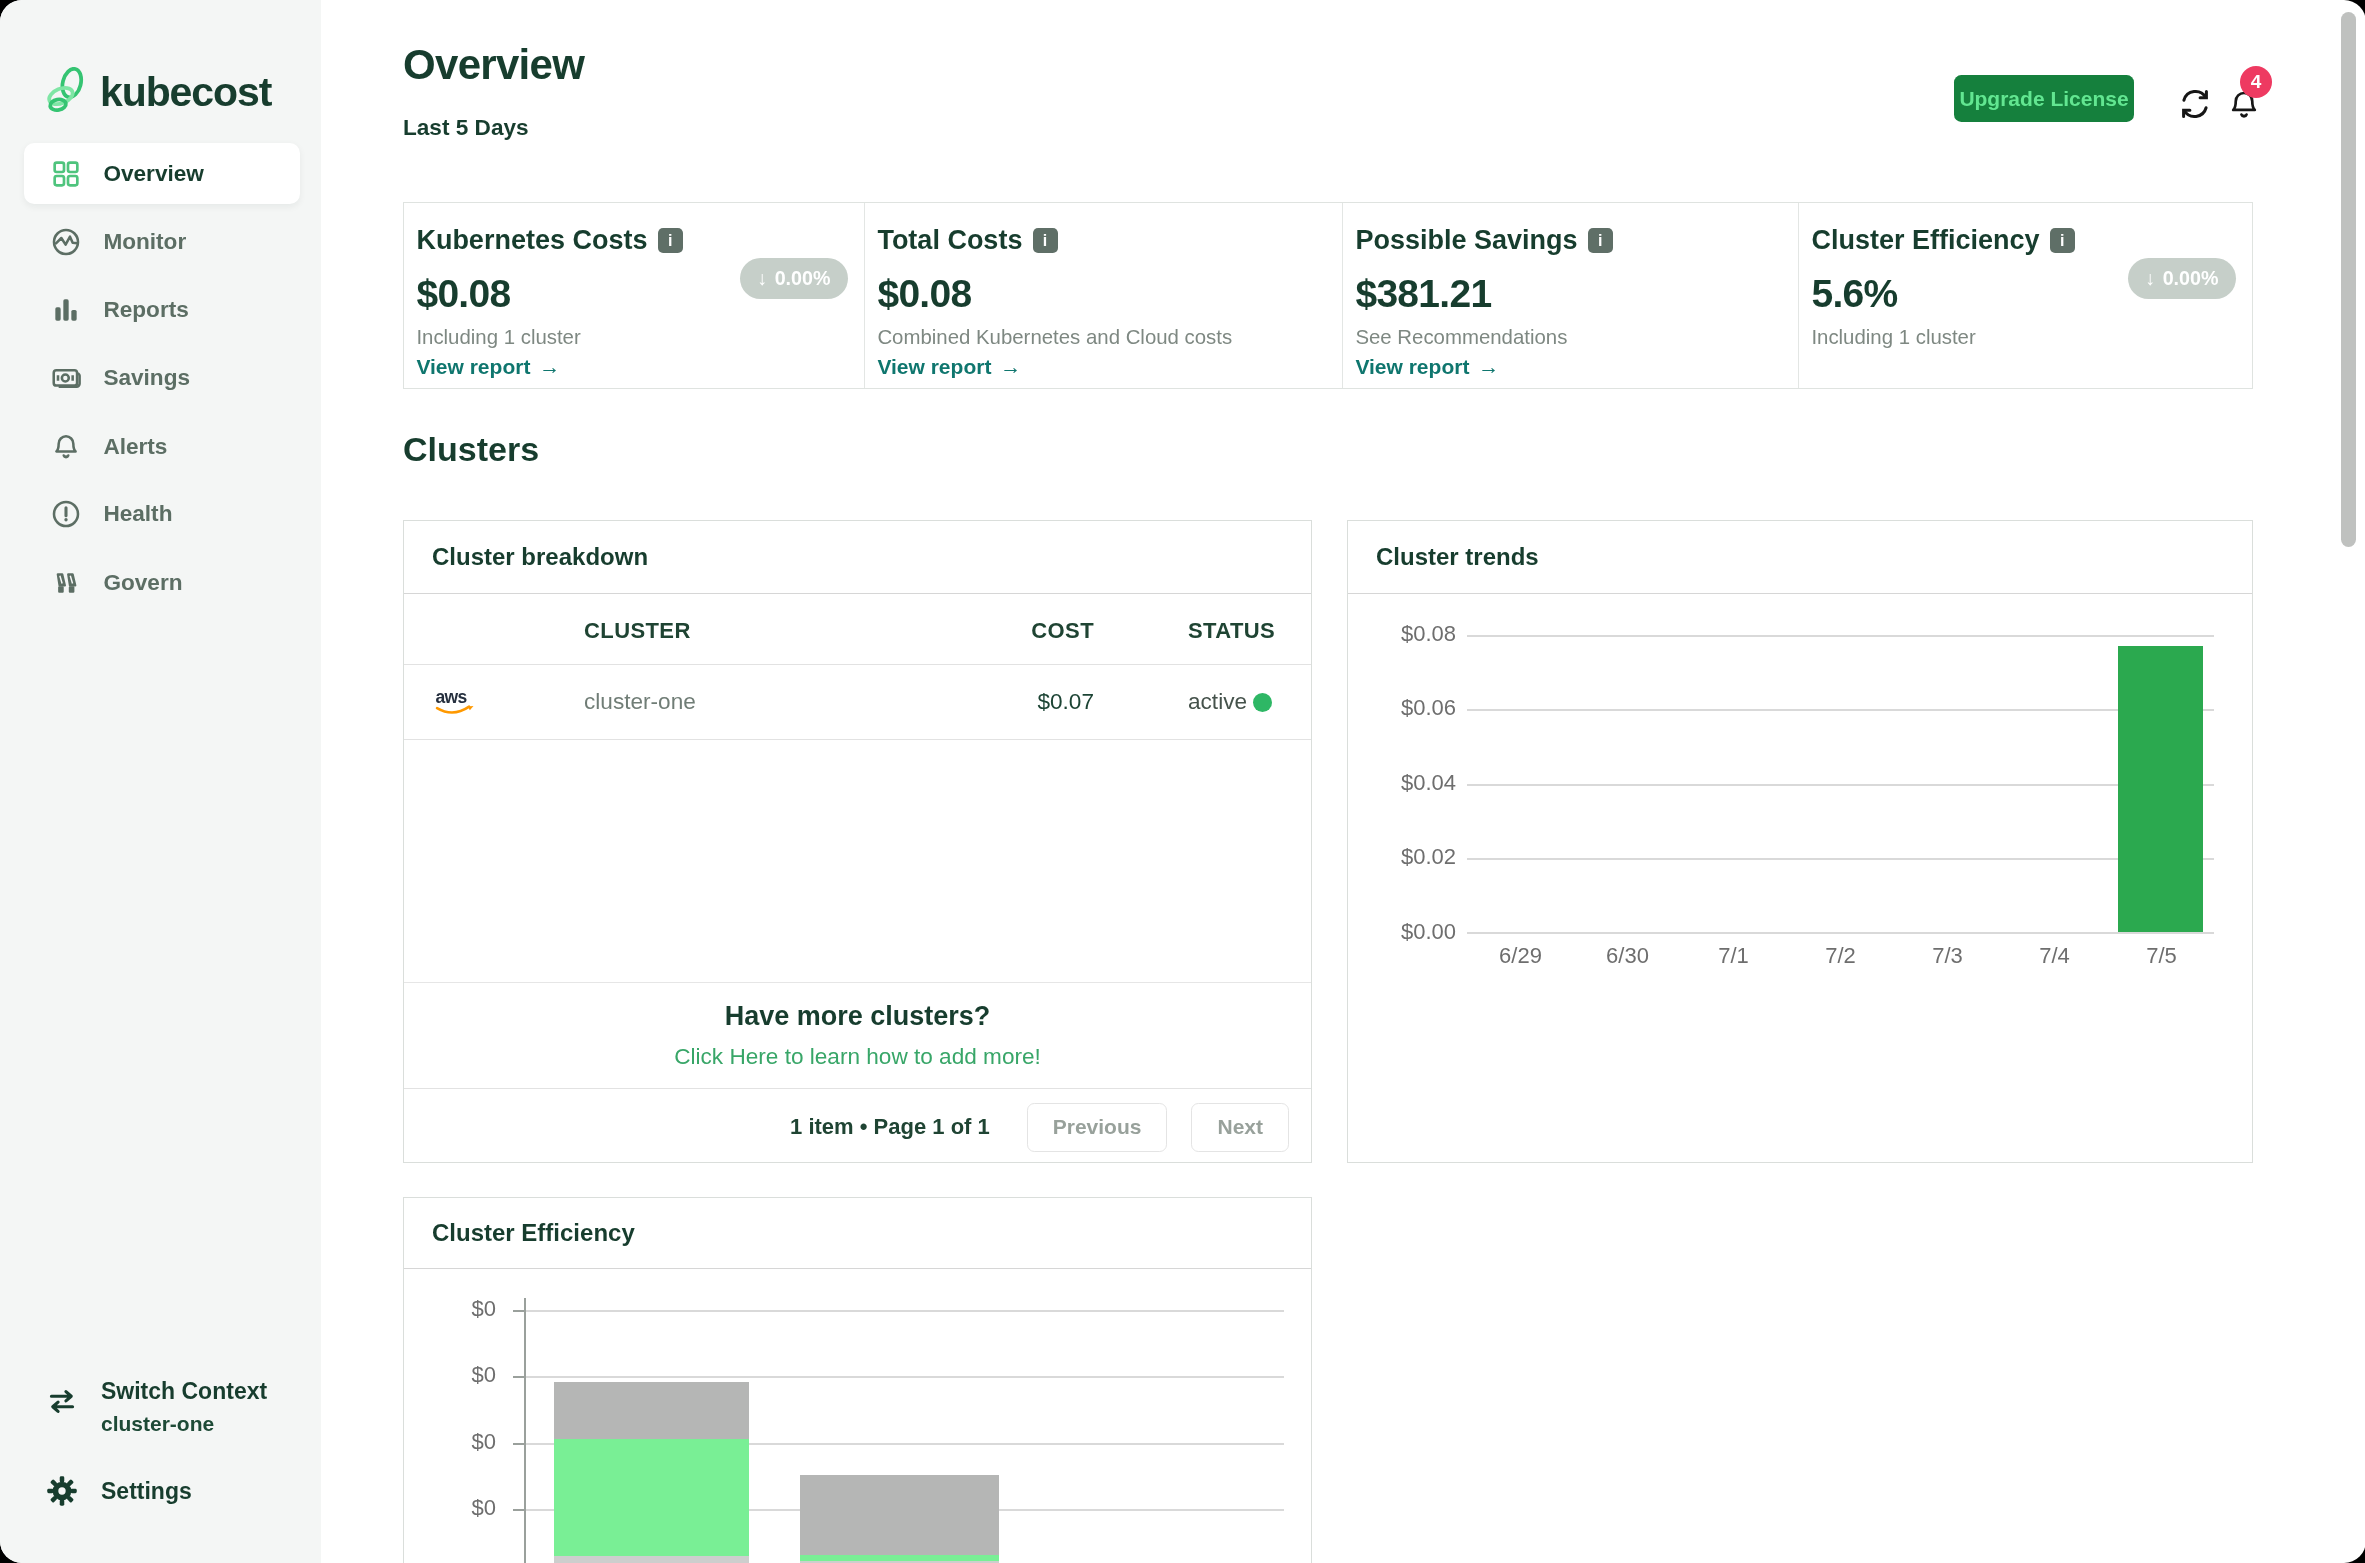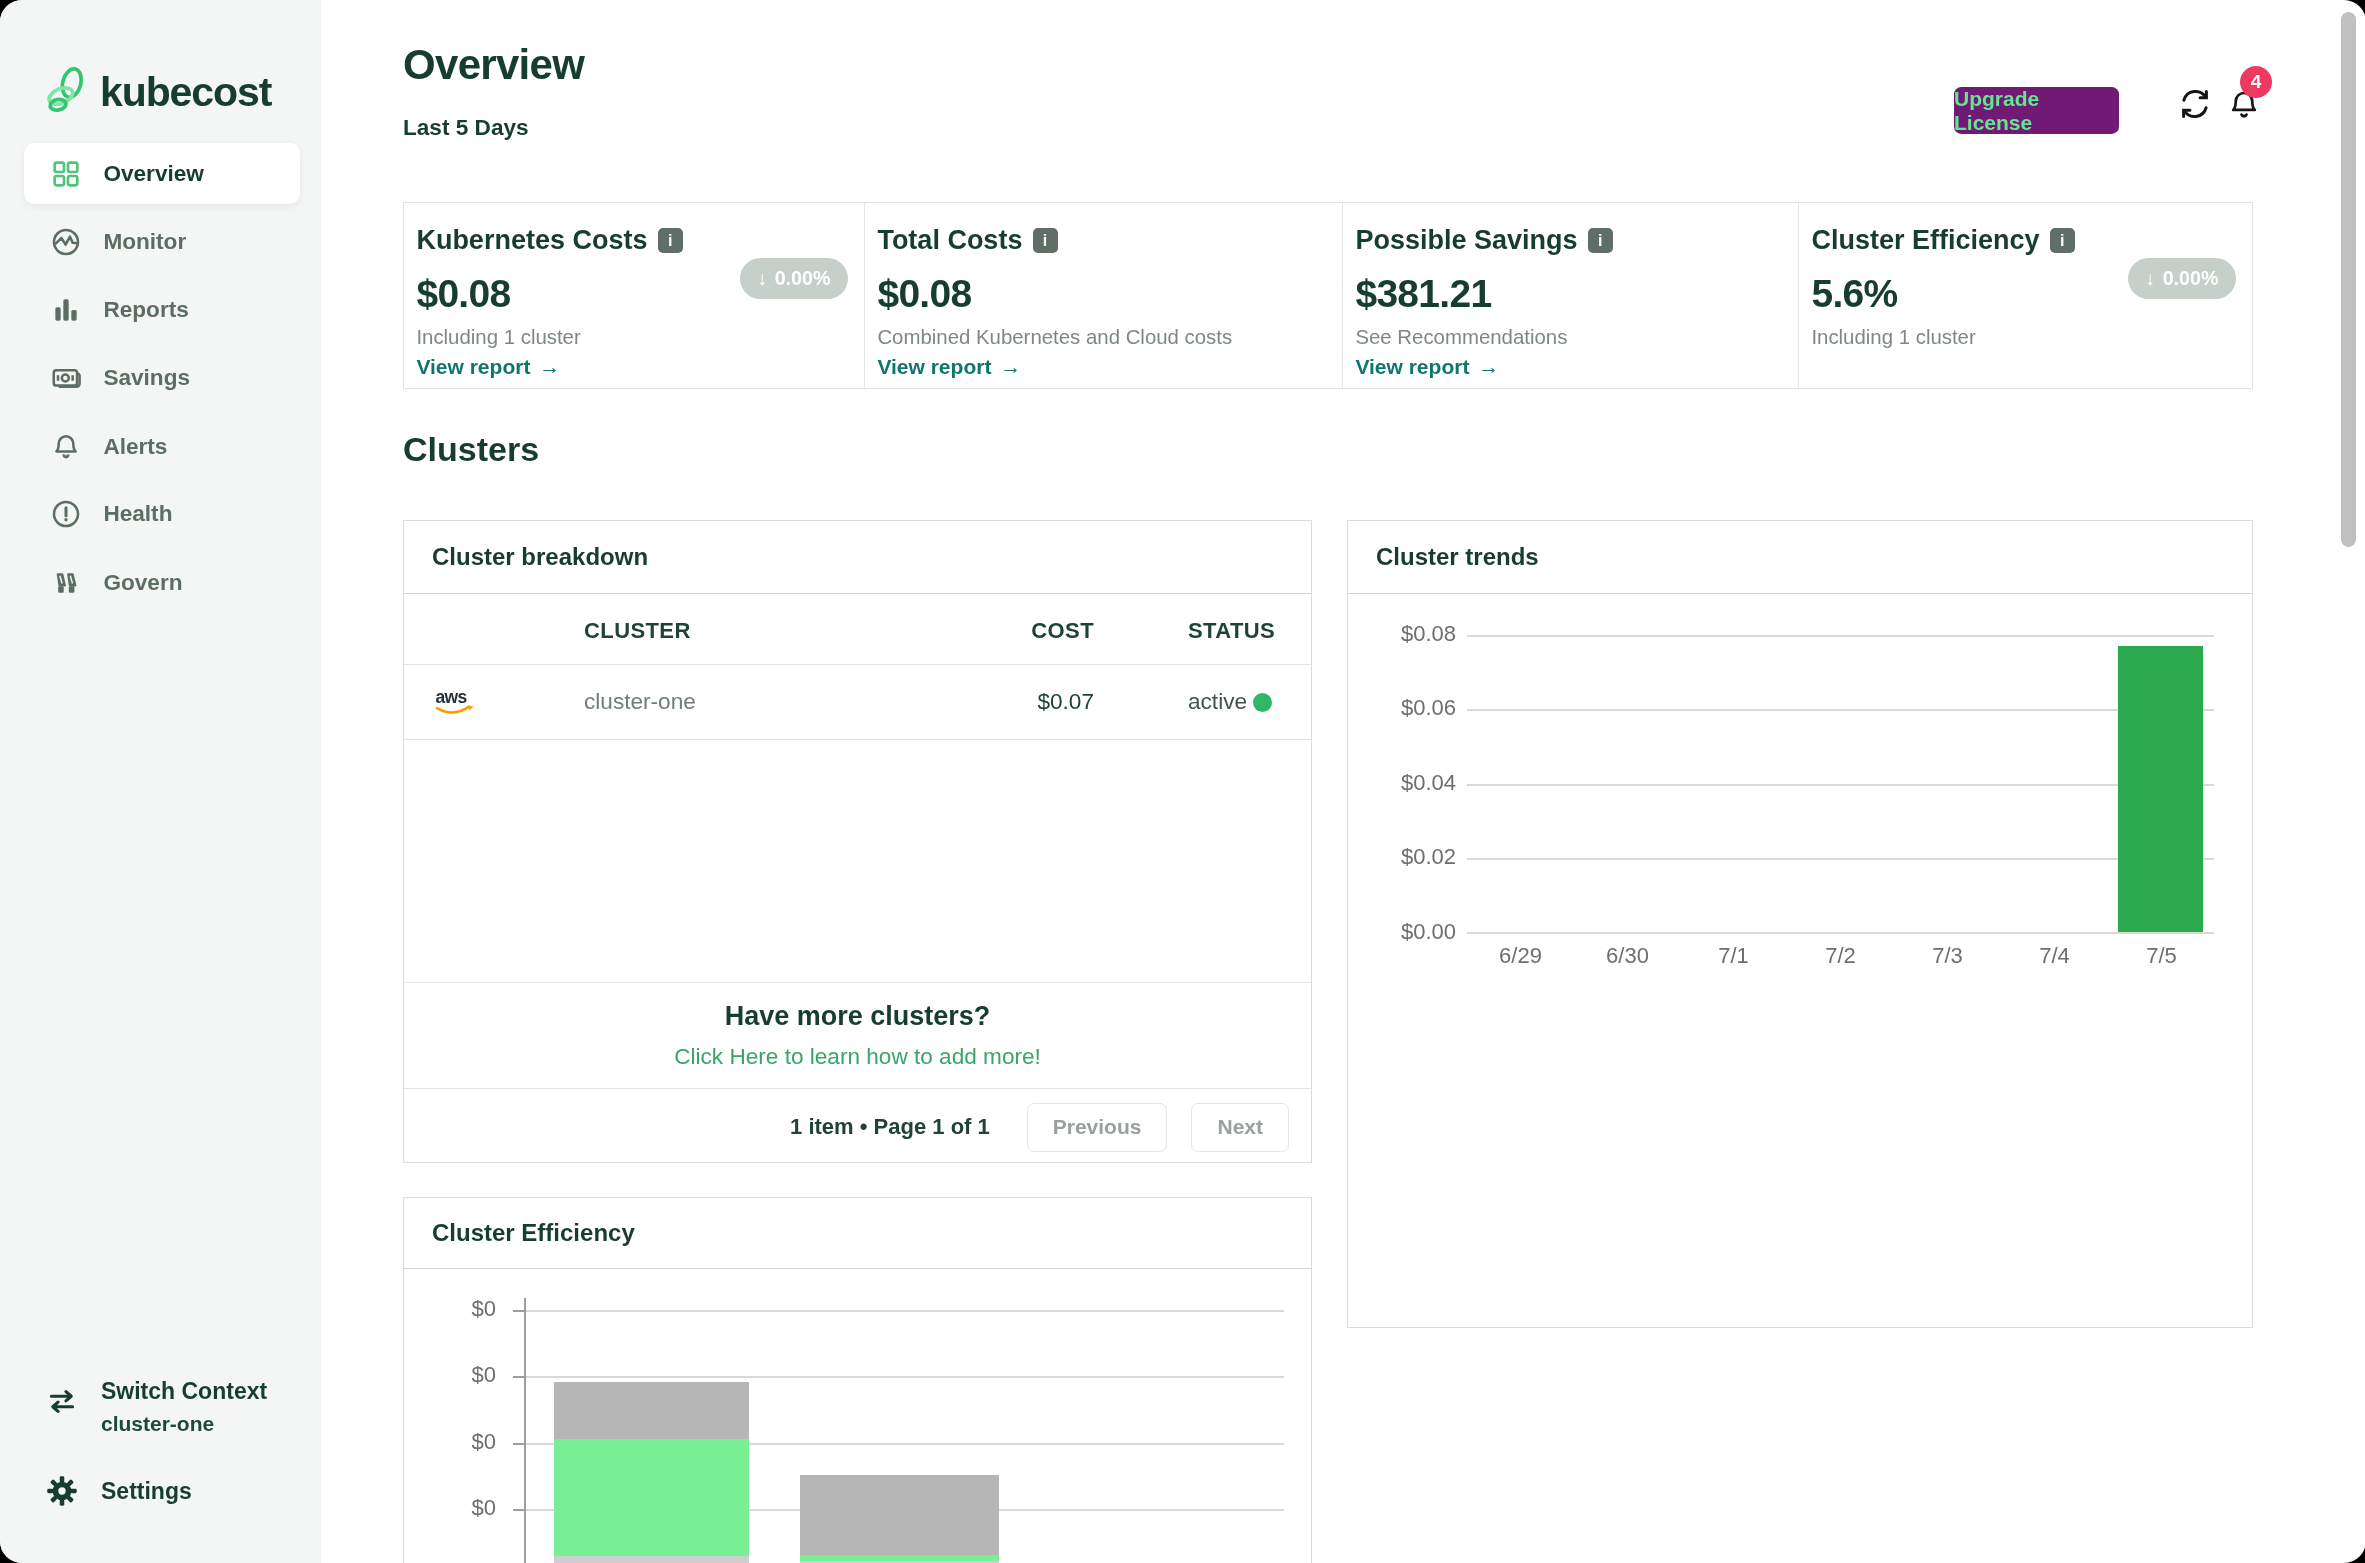--- a/index.html
+++ b/index.html
@@ -20,7 +20,7 @@
   
   .page-title{position:absolute;left:403px;top:41px;font-size:42px;font-weight:700;color:#173d2e;letter-spacing:-0.7px;}
   .page-subtitle{position:absolute;left:403px;top:115px;font-size:22.6px;font-weight:700;color:#173d2e;}
-  .upgrade-btn{position:absolute;left:1954px;top:87px;width:165px;height:47px;background:#701a75;border-radius:7.3px;display:flex;align-items:center;justify-content:center;font-size:21px;font-weight:700;color:#62e691;cursor:pointer;}
+  .upgrade-btn{position:absolute;left:1954px;top:75px;width:180px;height:47px;background:#15803d;border-radius:7.3px;display:flex;align-items:center;justify-content:center;font-size:21px;font-weight:700;color:#62e691;cursor:pointer;}
   .hd-icon{position:absolute;cursor:pointer;}
   .badge{position:absolute;left:2240px;top:66px;width:32px;height:32px;border-radius:50%;background:#ee3a61;color:#fff;font-size:19px;font-weight:700;display:flex;align-items:center;justify-content:center;z-index:3;cursor:pointer;}
   

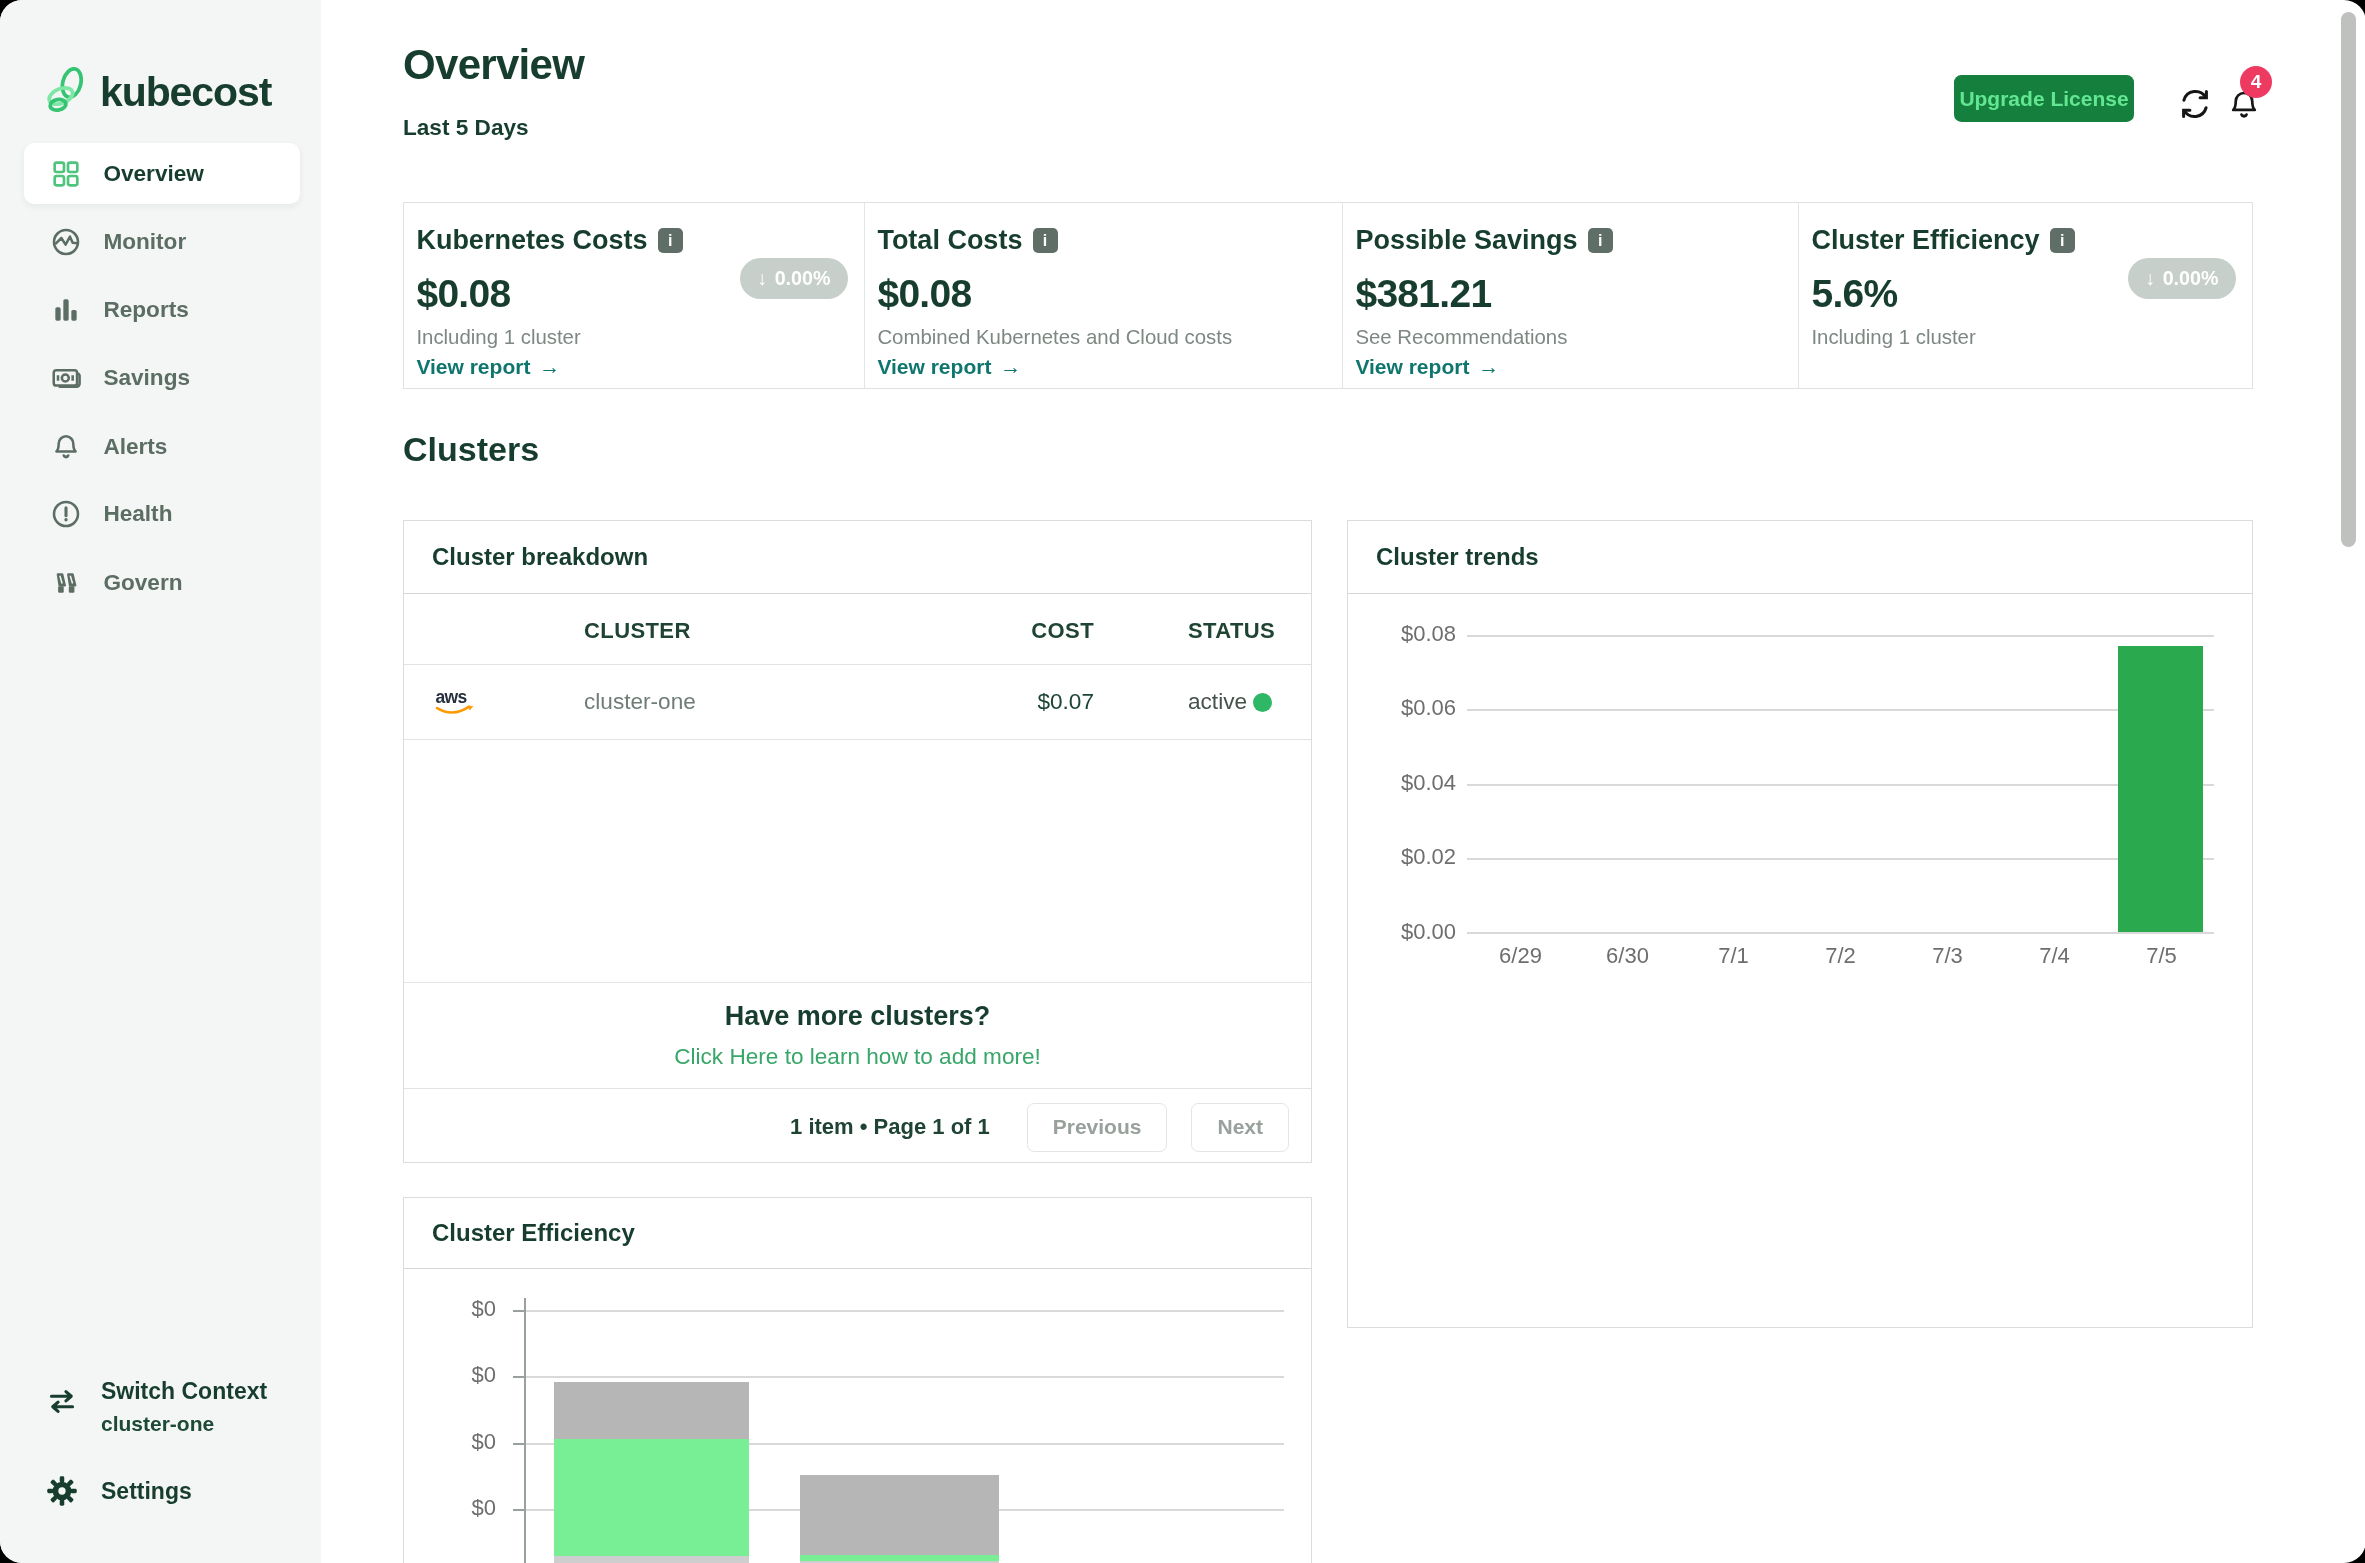--- a/index.html
+++ b/index.html
@@ -316,7 +316,7 @@
     </div>
   </div>
 
-  <div class="card" style="left:1347px;top:520px;width:906px;height:808px">
+  <div class="card" style="left:1347px;top:520px;width:906px;height:643px">
     <div class="card-header">
       <span class="card-title">Cluster trends</span>
     </div>

